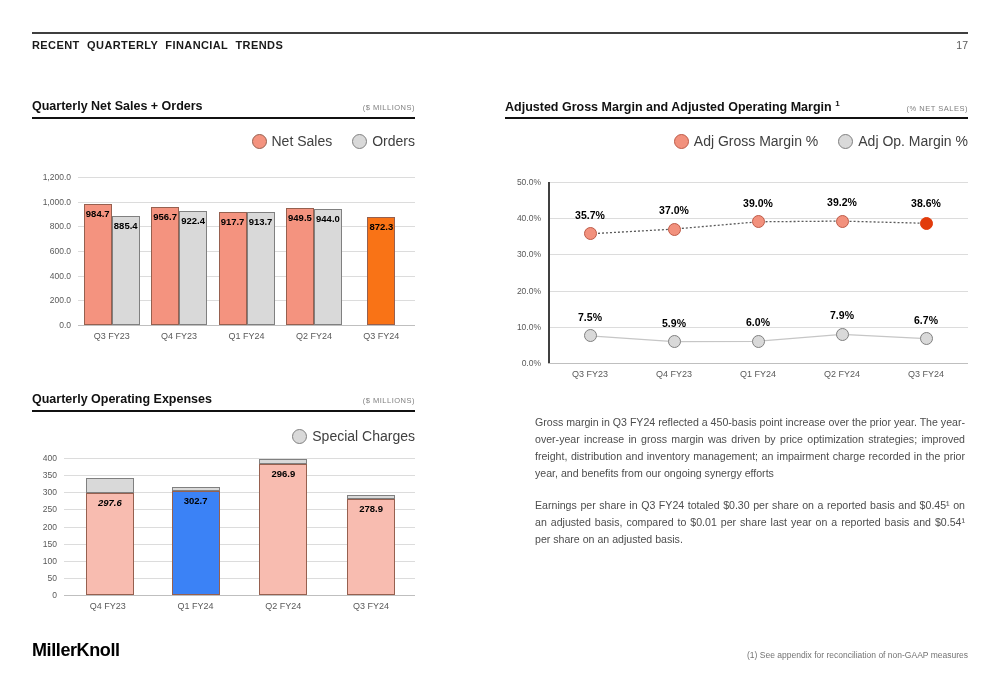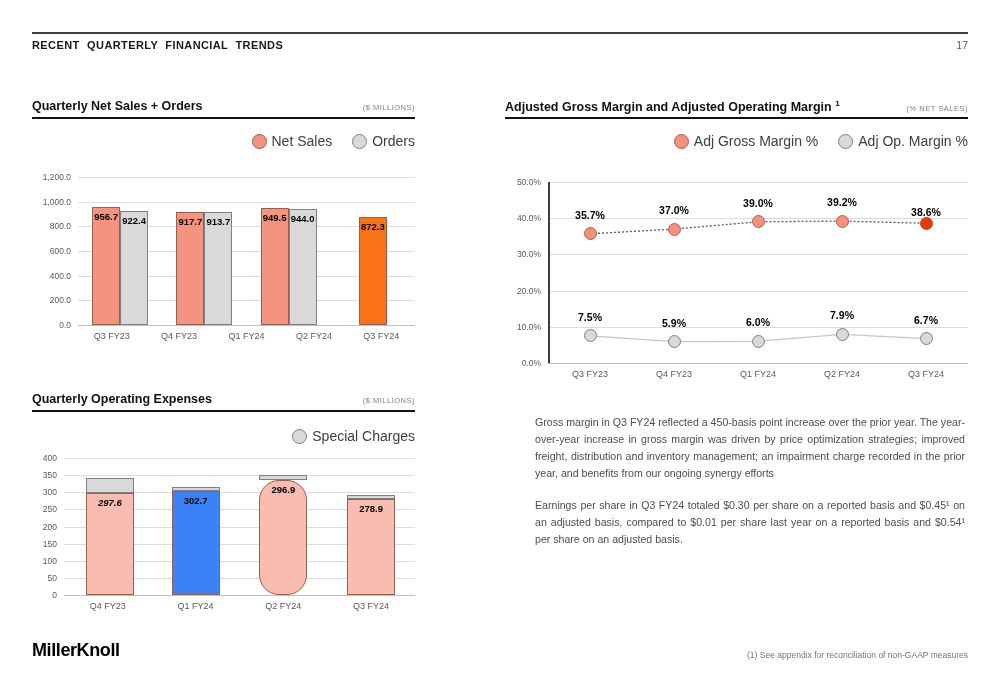--- a/index.html
+++ b/index.html
@@ -242,7 +242,7 @@
         <span class="pt" style="left: 330.5px; top: 32.596px; background: rgb(242, 145, 125); border-color: rgb(190, 91, 72);"></span>
         <span class="pt-label" style="left: 305px; top: 14.096px;">39.2%</span>
         <span class="pt" style="left: 414.5px; top: 34.768px; background: rgb(226, 59, 11); border-color: rgb(226, 59, 11);"></span>
-        <span class="pt-label" style="left: 389px; top: 24px;">38.6%</span>
+        <span class="pt-label" style="left: 389px; top: 15px;">38.6%</span>
         <span class="pt" style="left: 78.5px; top: 147.35px; background: rgb(217, 217, 217); border-color: rgb(128, 128, 128);"></span>
         <span class="pt-label" style="left: 53px; top: 128.85px;">7.5%</span>
         <span class="pt" style="left: 162.5px; top: 153.142px; background: rgb(217, 217, 217); border-color: rgb(128, 128, 128);"></span>

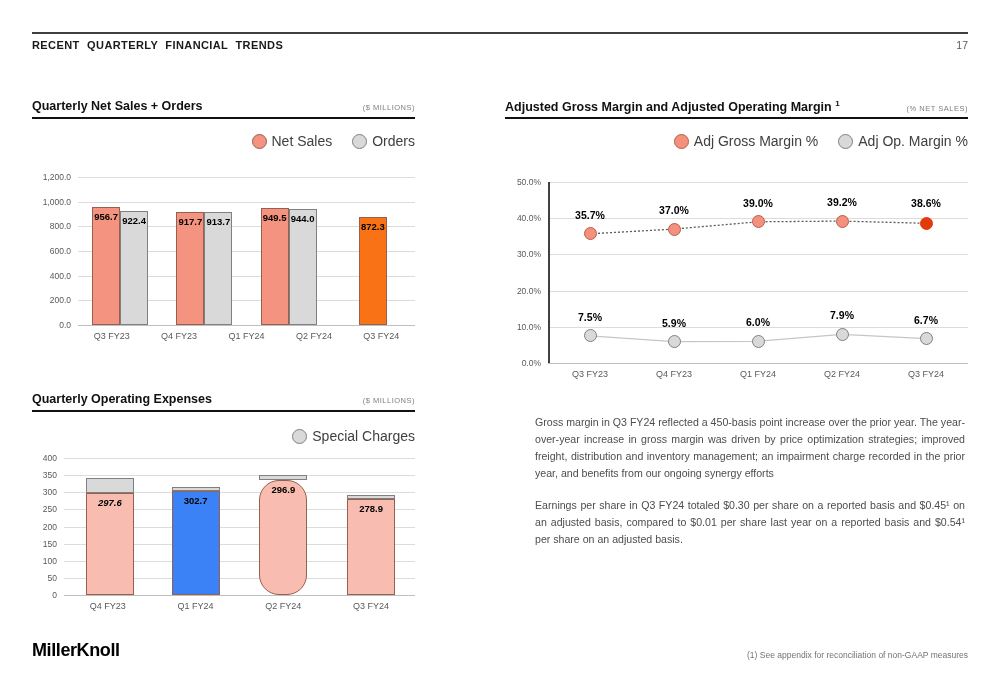--- a/index.html
+++ b/index.html
@@ -85,6 +85,14 @@
         <div class="gridline baseline" style="top: 148px; left: 46px; width: 337px;"></div>
         <span class="ytick" style="top: 143px; width: 39px;">0.0</span>
         <div class="bar-area" style="left: 46px; width: 337px; height: 148px;">
+          <div class="bar-cell">
+            <div class="bar" style="width: 28px; height: 121.446px; background: rgb(244, 147, 127); border-color: rgb(150, 96, 79);">
+              <span class="bar-label">984.7</span>
+            </div>
+            <div class="bar" style="width: 28px; height: 109.199px; background: rgb(217, 217, 217); border-color: rgb(128, 128, 128);">
+              <span class="bar-label">885.4</span>
+            </div>
+          </div>
           <div class="bar-cell">
             <div class="bar" style="width: 28px; height: 117.993px; background: rgb(244, 147, 127); border-color: rgb(150, 96, 79);">
               <span class="bar-label">956.7</span>

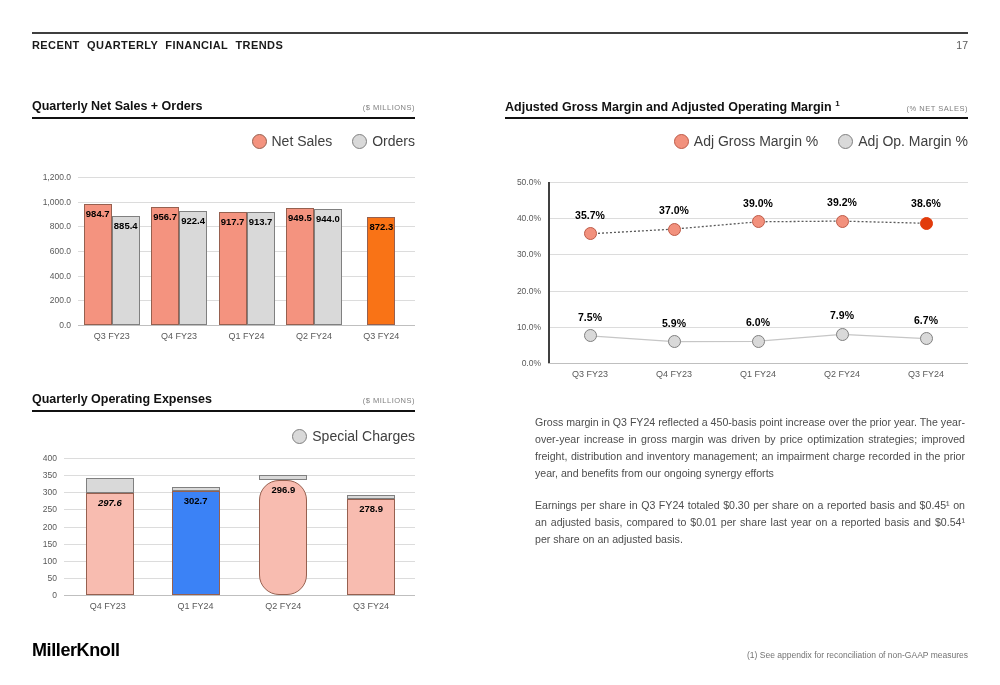--- a/index.html
+++ b/index.html
@@ -184,7 +184,7 @@
           <div class="bar-cell">
             <div class="stack" style="width: 48px; height: 100%;">
               <div class="bar" style="width: 48px; height: 4.795px; background: rgb(217, 217, 217); border-color: rgb(128, 128, 128);"></div>
-              <div class="bar" style="width: 48px; height: 115px; background: rgb(248, 188, 176); border-color: rgb(150, 96, 79); border-radius: 20px;">
+              <div class="bar" style="width: 48px; height: 131px; background: rgb(248, 188, 176); border-color: rgb(150, 96, 79);">
                 <span class="bar-label">296.9</span>
               </div>
             </div>

